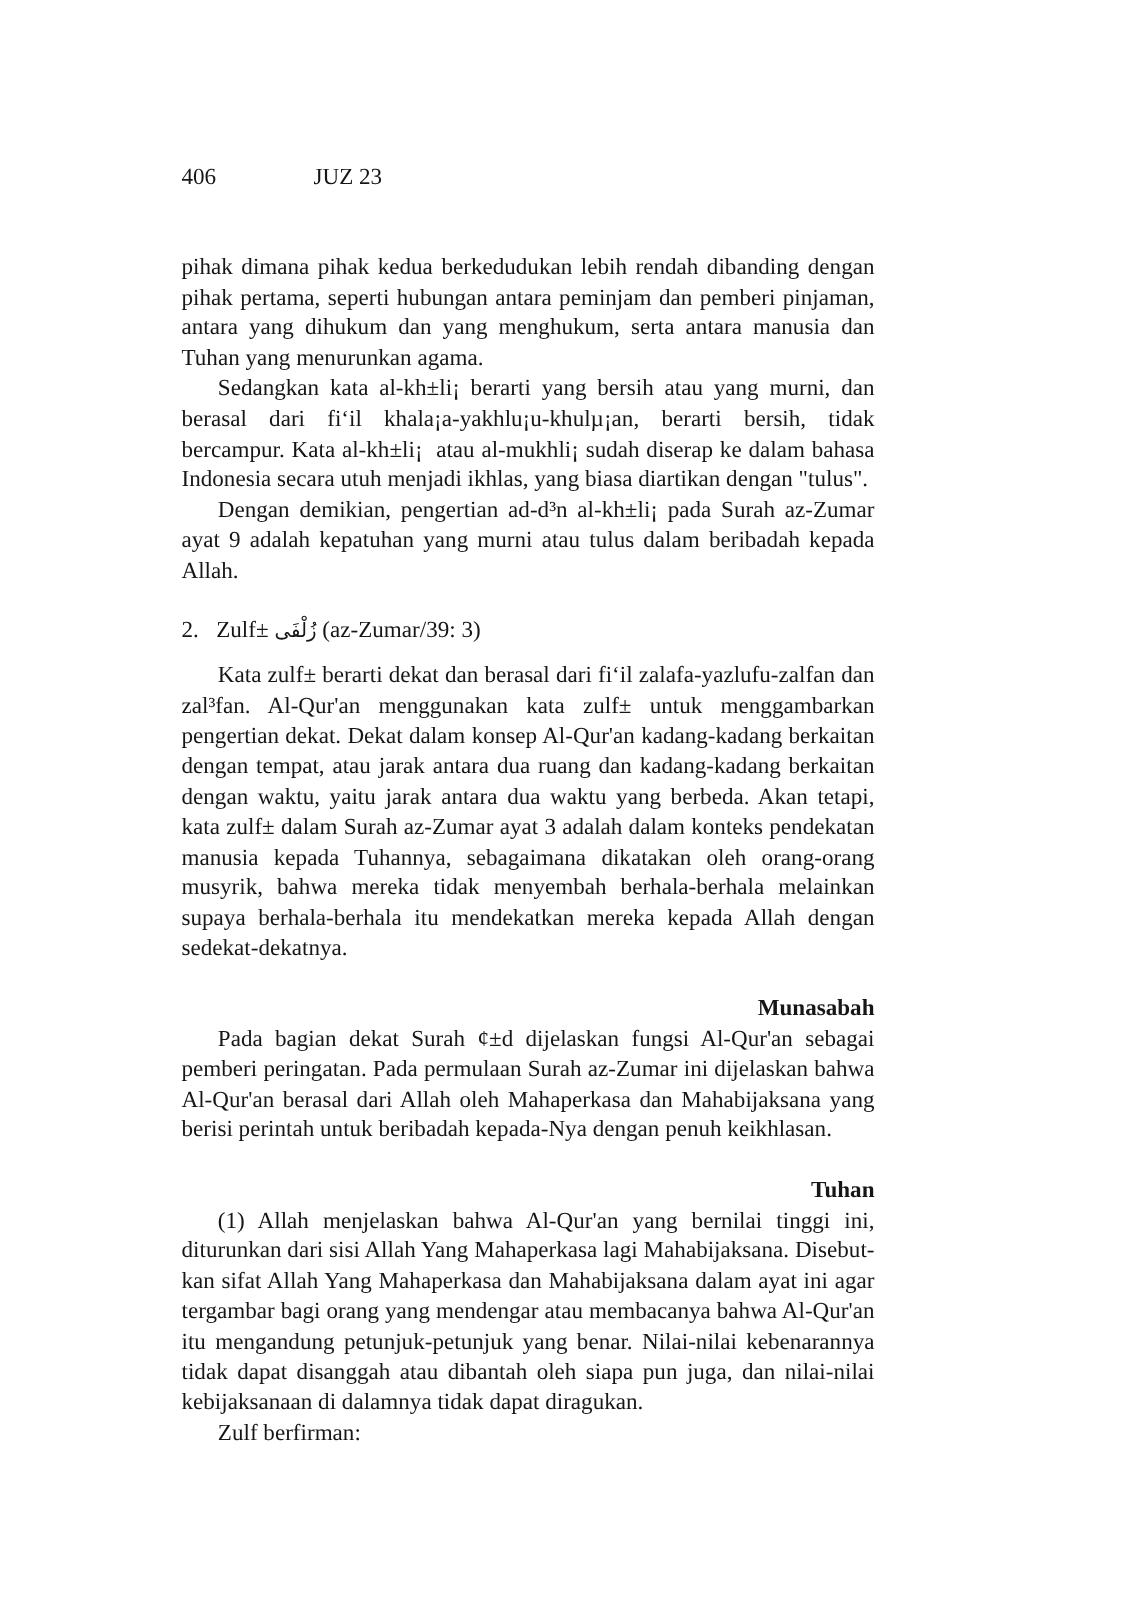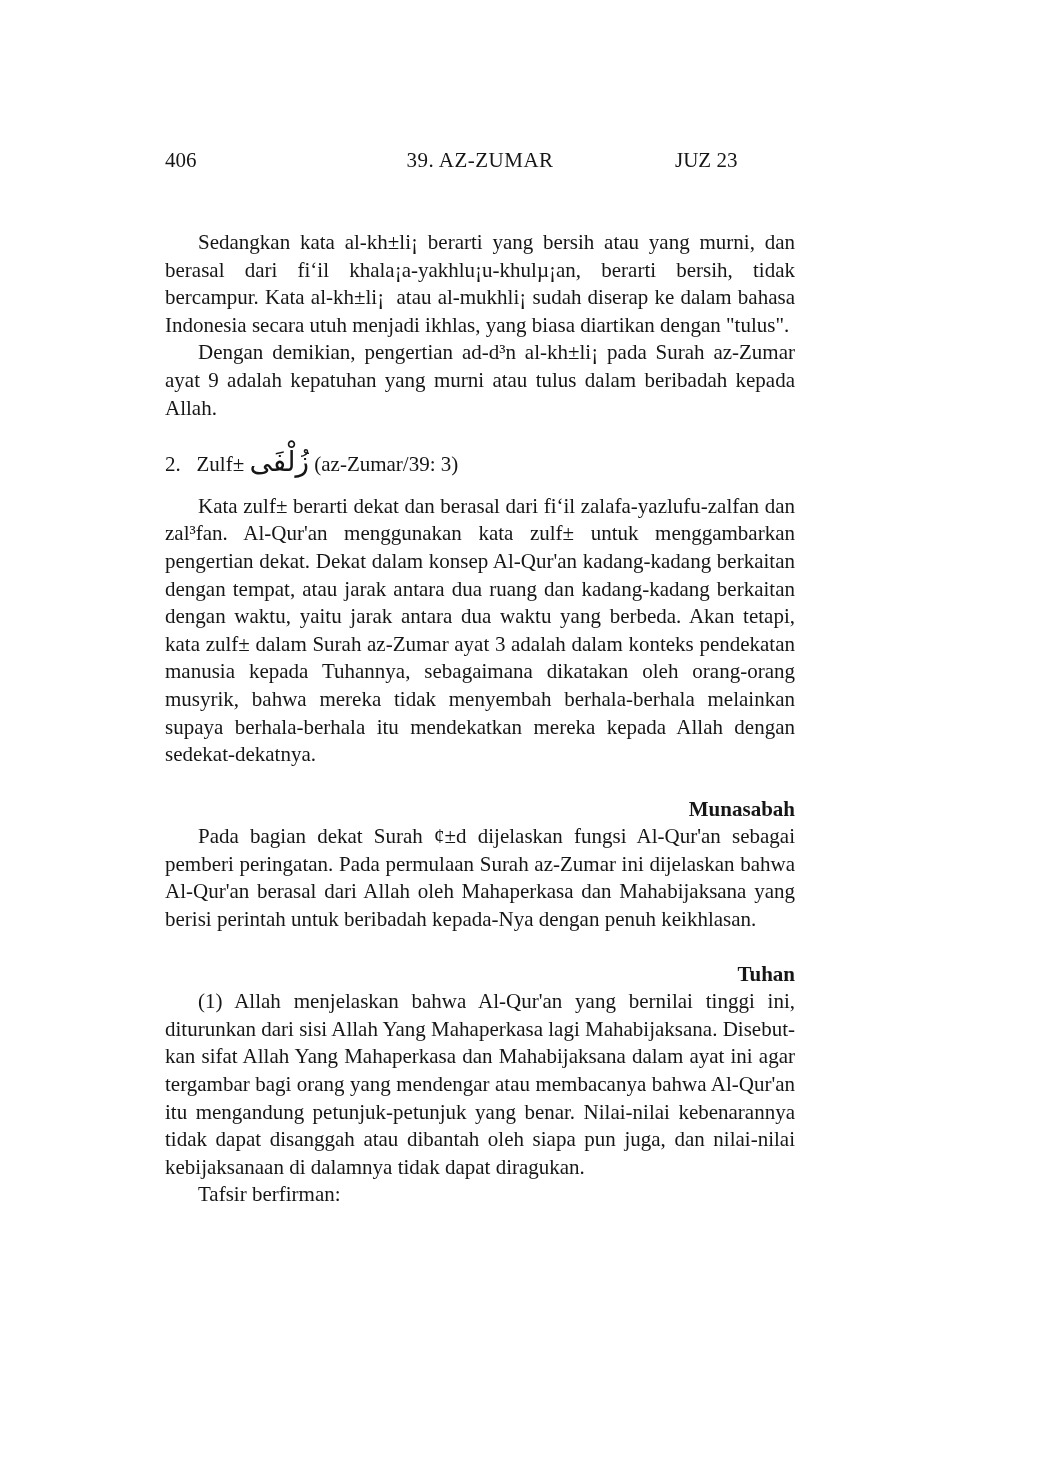--- a/index.html
+++ b/index.html
@@ -61,7 +61,6 @@
 
   <div class="doc-header">
     <span class="left">406</span>
-    <span class="mid">39. AZ-ZUMAR</span>
     <span class="right">JUZ 23</span>
   </div>
 

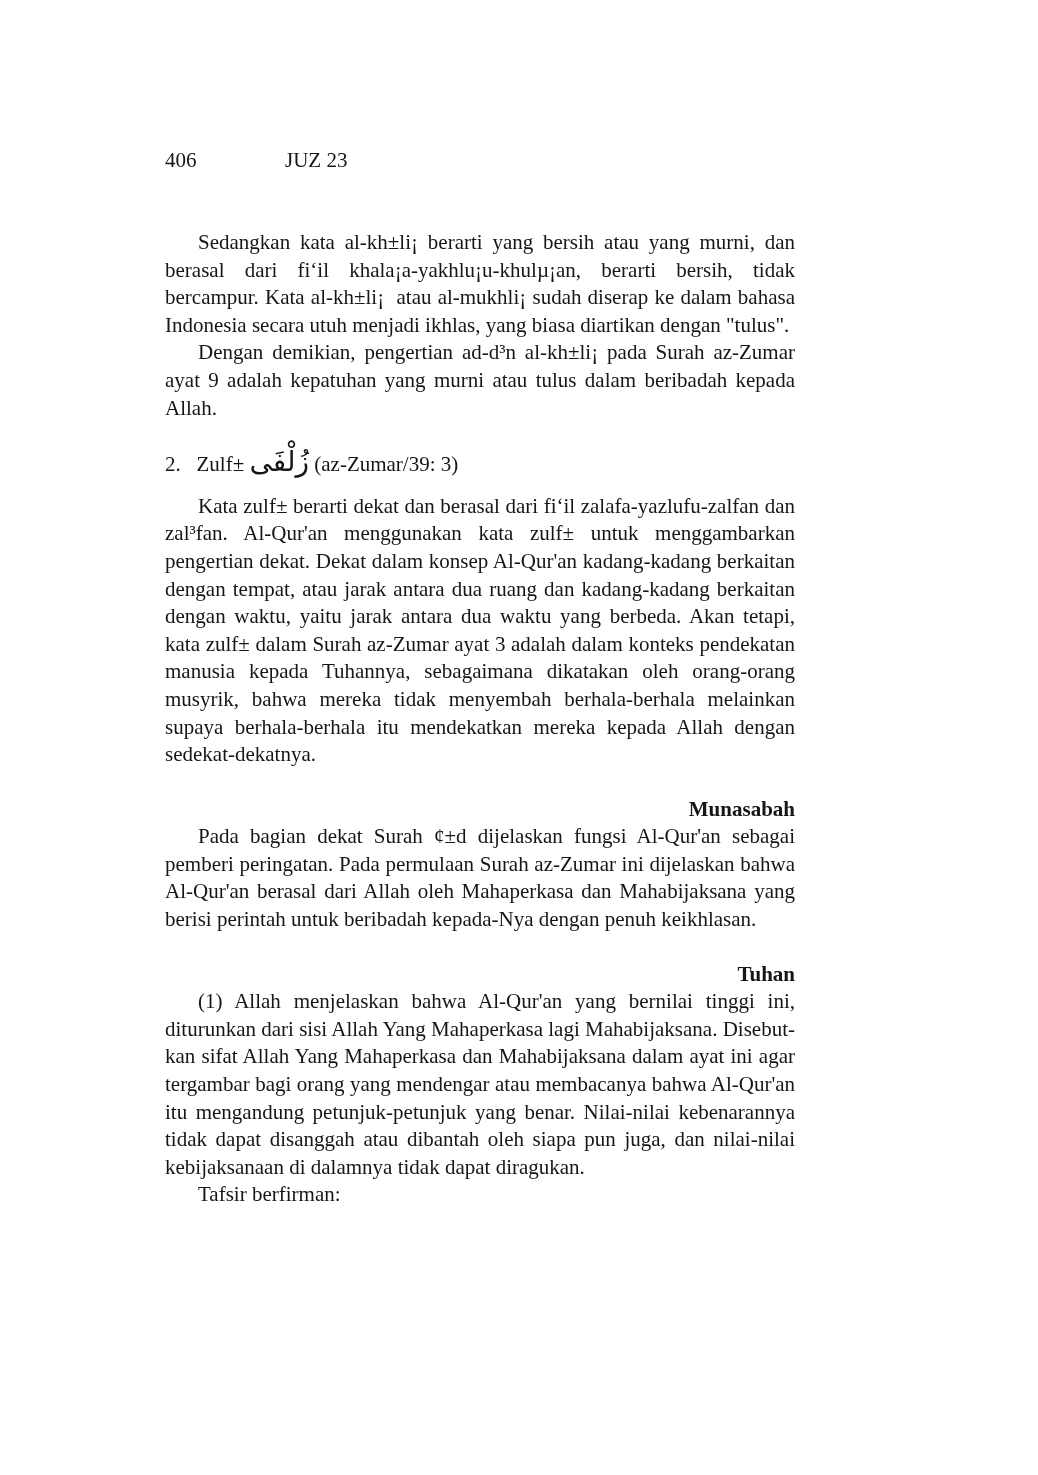--- a/index.html
+++ b/index.html
@@ -64,6 +64,7 @@
     <span class="right">JUZ 23</span>
   </div>
 
+  <p class="para"><span>pihak dimana pihak kedua berkedudukan lebih rendah dibanding dengan pihak pertama, seperti hubungan antara peminjam dan pemberi pinjaman, antara yang dihukum dan yang menghukum, serta antara manusia dan Tuhan yang menurunkan agama.</span></p>
 
   <p class="para indent"><span>Sedangkan kata </span><span class="run-i">al-kh±li¡</span><span> berarti yang bersih atau yang murni, dan berasal dari </span><span class="run-i">fi‘il khala¡a-yakhlu¡u-khulµ¡an</span><span>, berarti bersih, tidak bercampur. Kata </span><span class="run-i">al-kh±li¡</span><span>&nbsp; atau </span><span class="run-i">al-mukhli¡</span><span> sudah diserap ke dalam bahasa Indonesia secara utuh menjadi ikhlas, yang biasa diartikan dengan "tulus".</span></p>
 

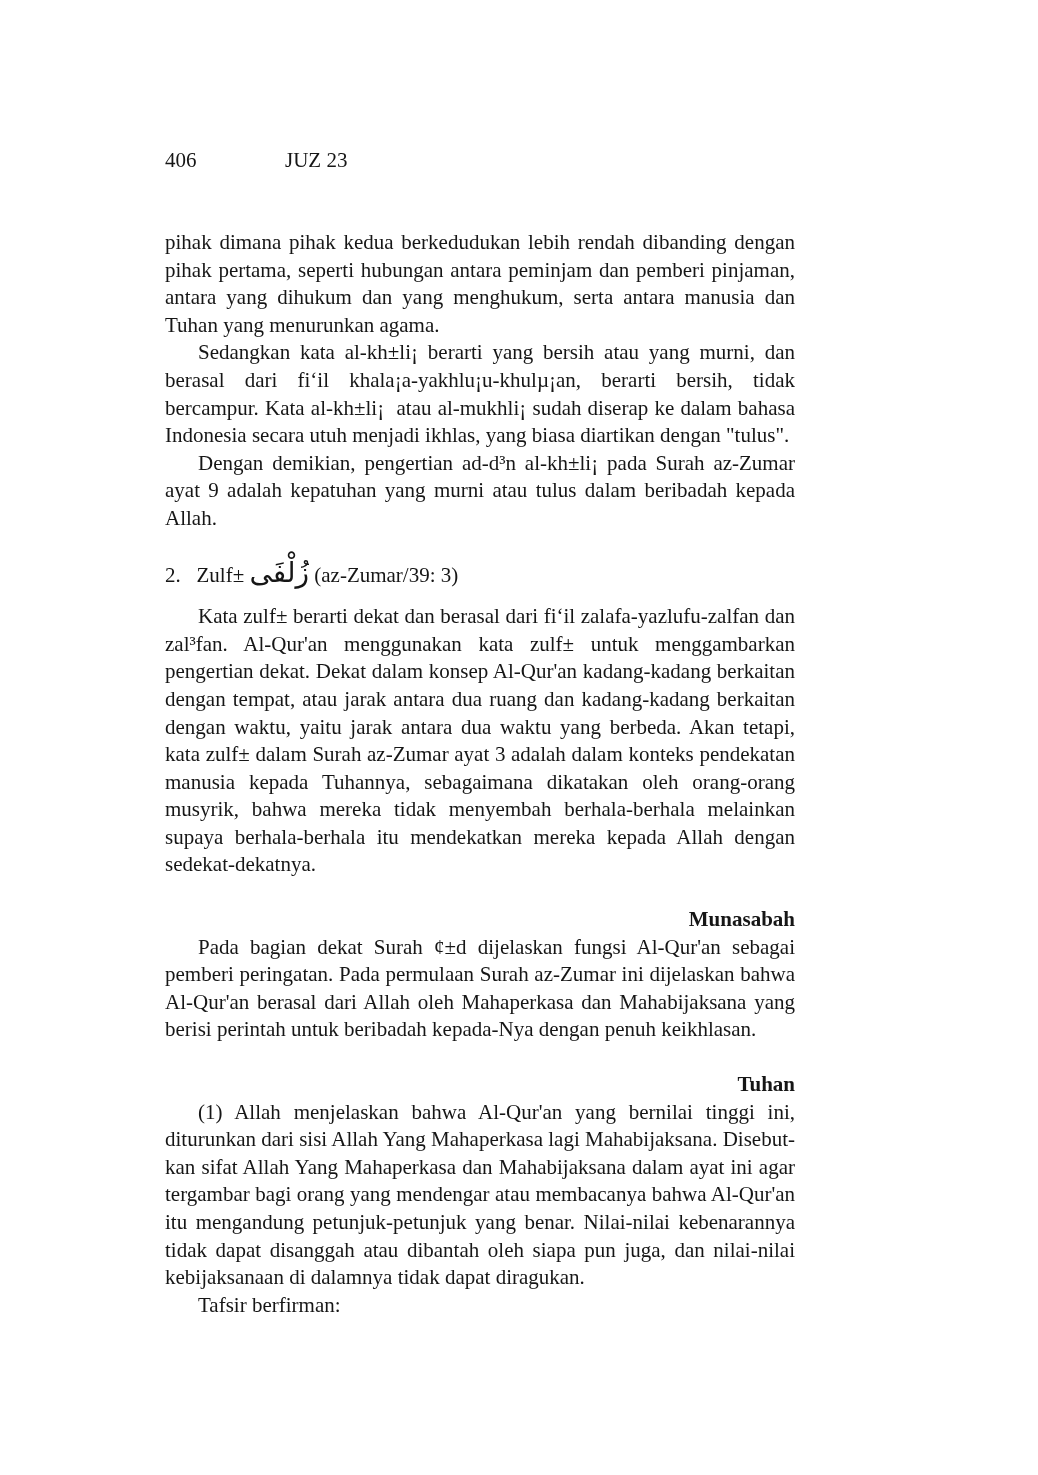--- a/index.html
+++ b/index.html
@@ -48,7 +48,7 @@
   .run-i { }
   .run-ar {
     font-family: "DejaVu Sans", sans-serif;
-    font-size: 28px;
+    font-size: 18px;
     line-height: 1;
     direction: rtl;
     unicode-bidi: embed;

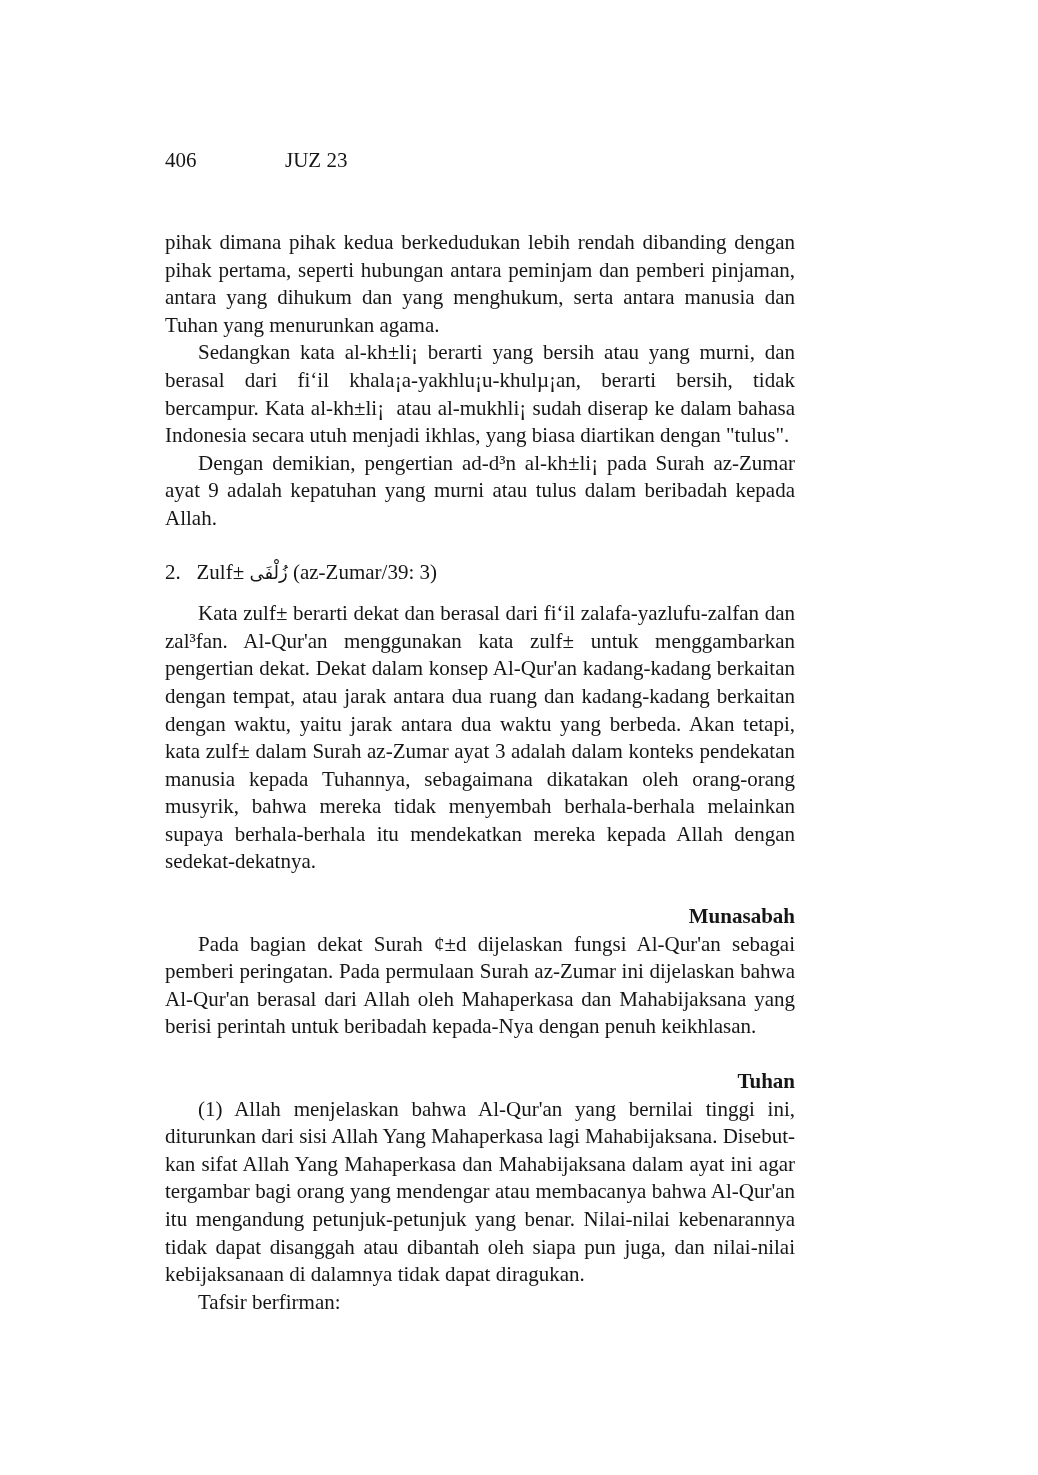--- a/index.html
+++ b/index.html
@@ -83,7 +83,7 @@
   <p class="para indent"><span>(1) Allah menjelaskan bahwa Al-Qur'an yang bernilai tinggi ini, diturunkan dari sisi Allah Yang Mahaperkasa lagi Mahabijaksana. Disebut-kan sifat Allah Yang Mahaperkasa dan Mahabijaksana dalam ayat ini agar tergambar bagi orang yang mendengar atau membacanya bahwa Al-Qur'an itu mengandung petunjuk-petunjuk yang benar. Nilai-nilai kebenarannya tidak dapat disanggah atau dibantah oleh siapa pun juga, dan nilai-nilai kebijaksanaan di dalamnya tidak dapat diragukan.</span></p>
 
 
-  <p class="para indent"><span>Tafsir berfirman:</span></p>
+  <p class="para indent"><span>Zulf berfirman:</span></p>
 
 </div>
 

